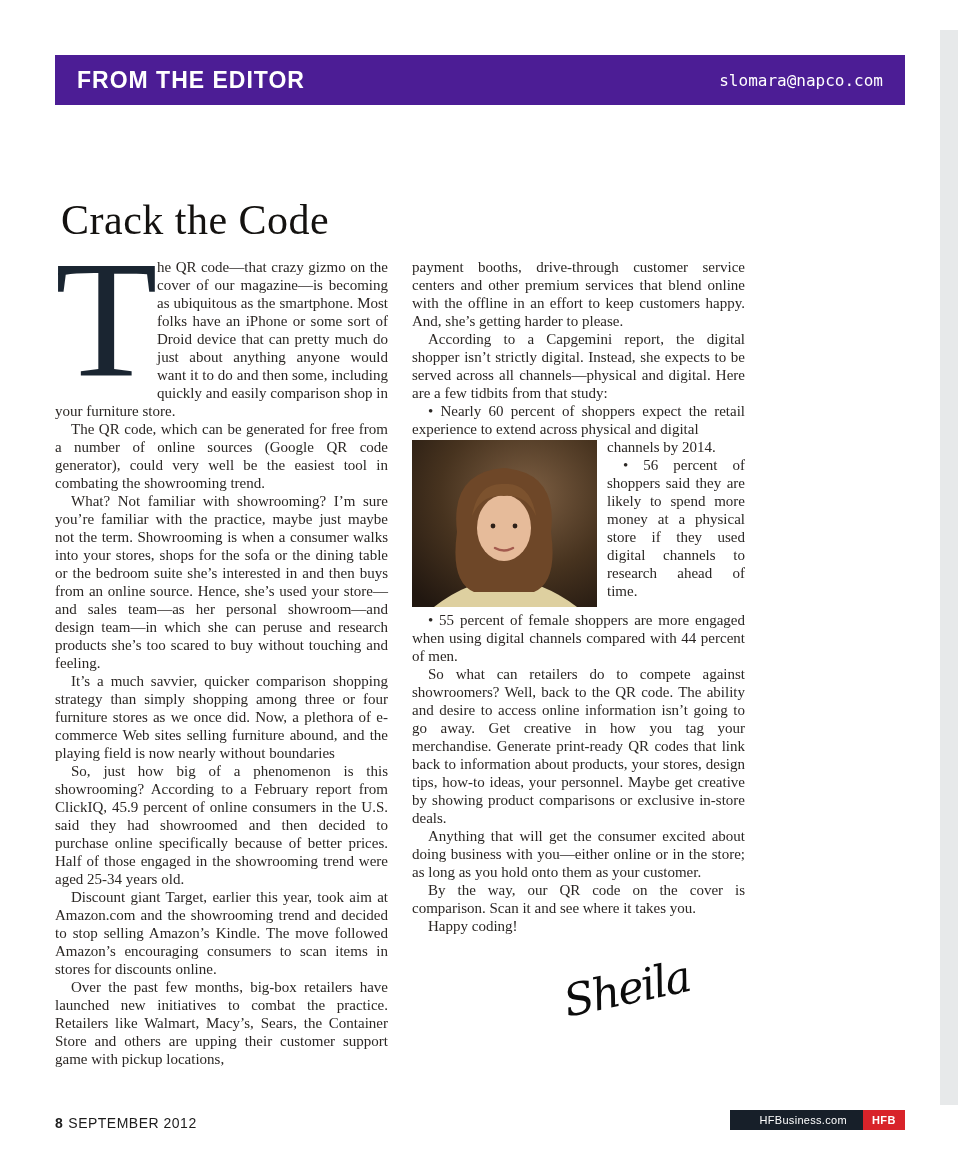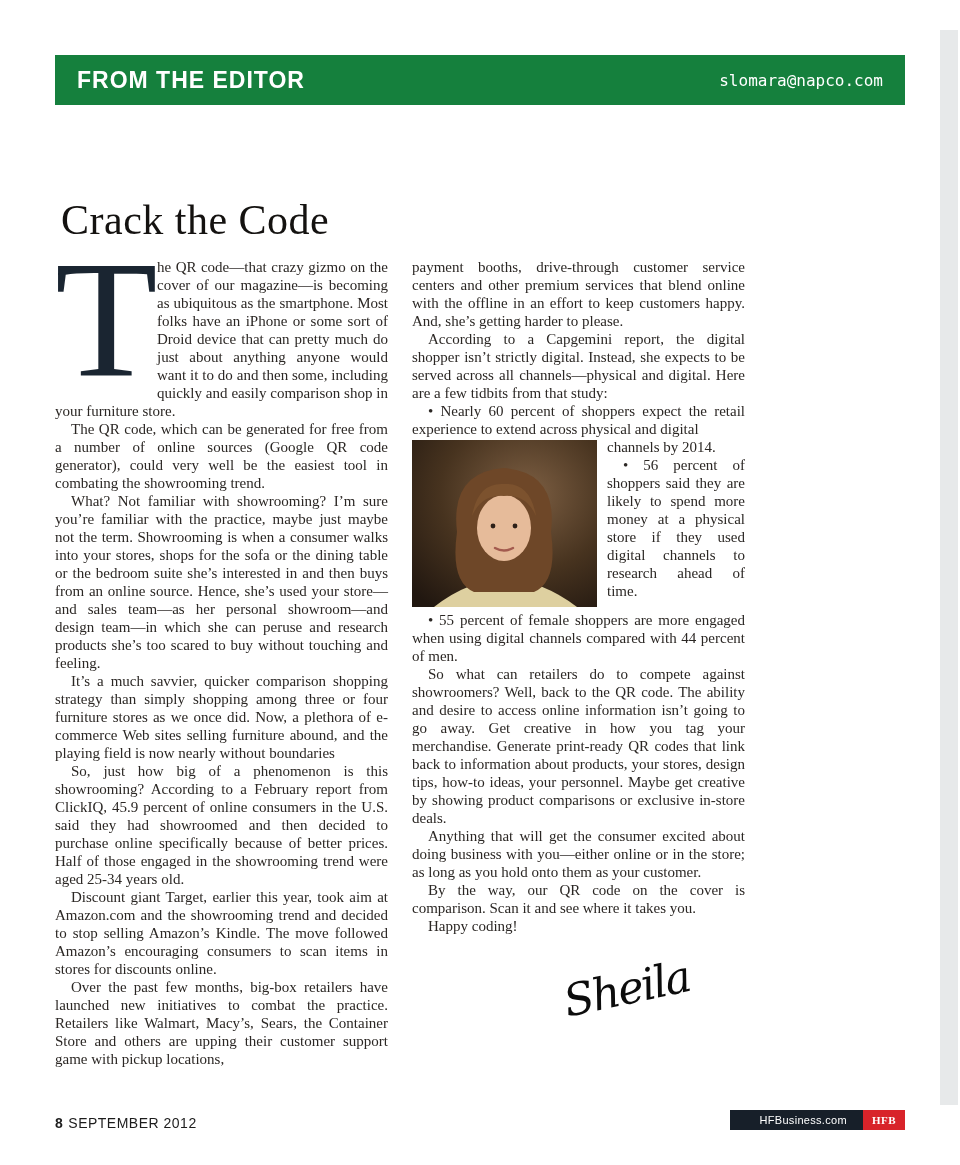--- a/index.html
+++ b/index.html
@@ -23,7 +23,7 @@
     position: absolute;
     left: 55px; top: 55px;
     width: 850px; height: 50px;
-    background: #15803d;
+    background: #4c1d95;
     display: flex;
     align-items: center;
     justify-content: space-between;

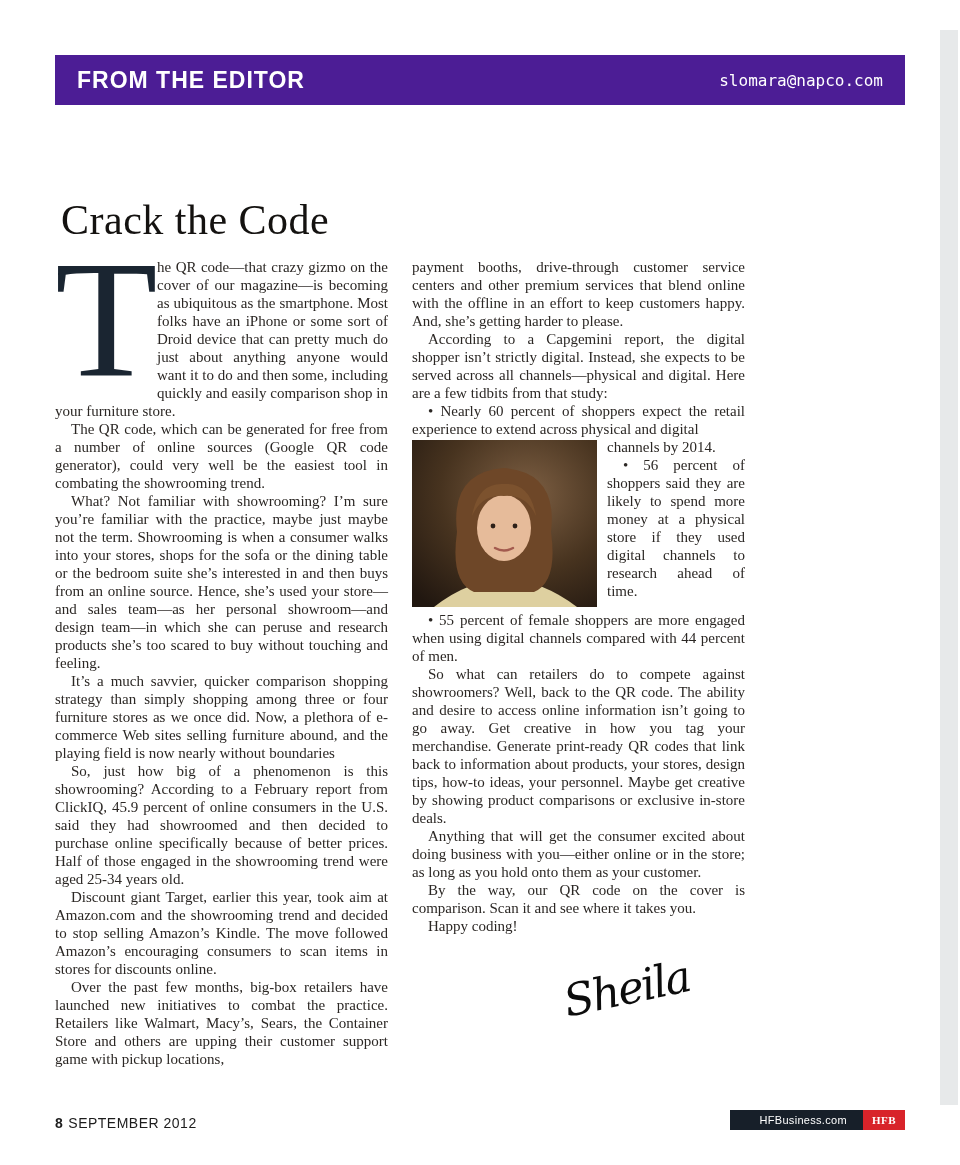--- a/index.html
+++ b/index.html
@@ -131,7 +131,6 @@
     font-weight: bold;
     padding: 4px 9px;
     letter-spacing: 0.5px;
-    font-family: Liberation Serif, serif;
   }
 </style>
 </head>

